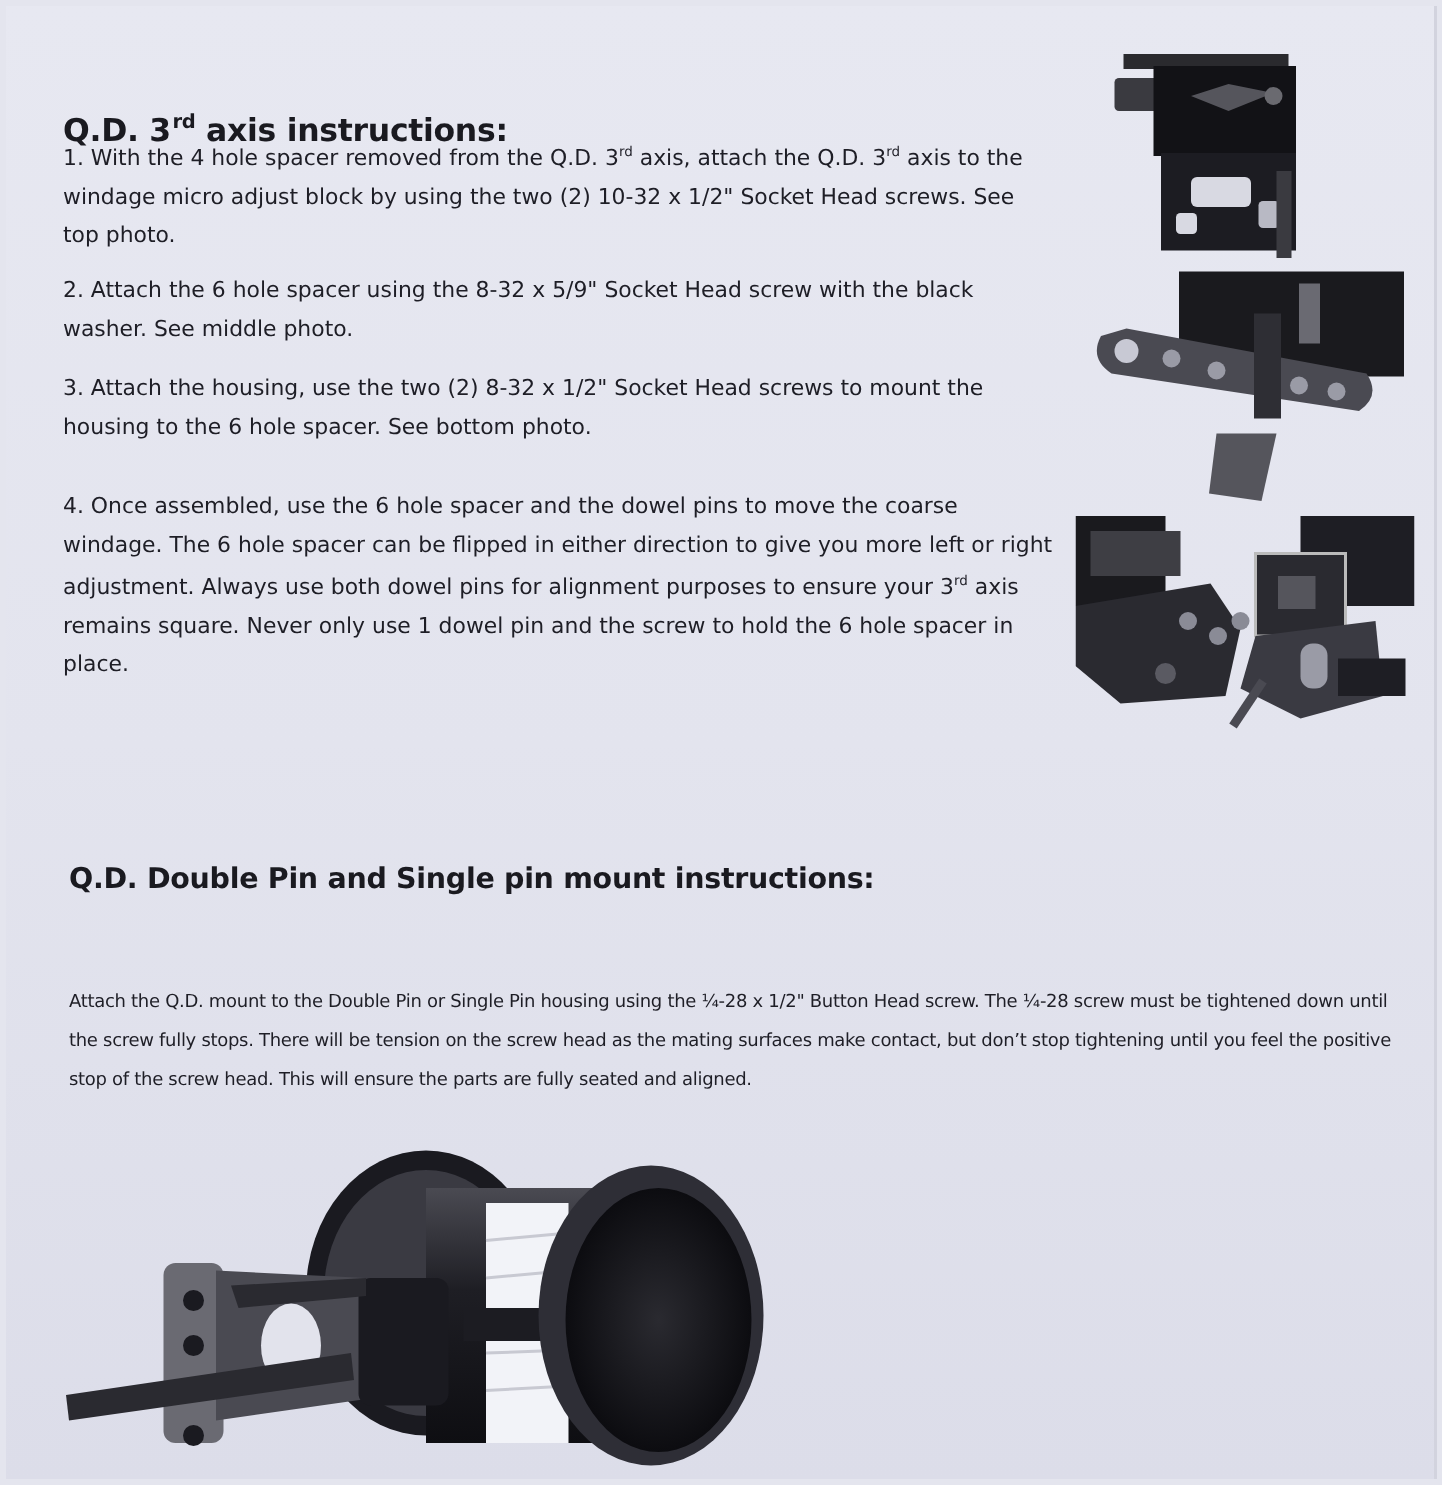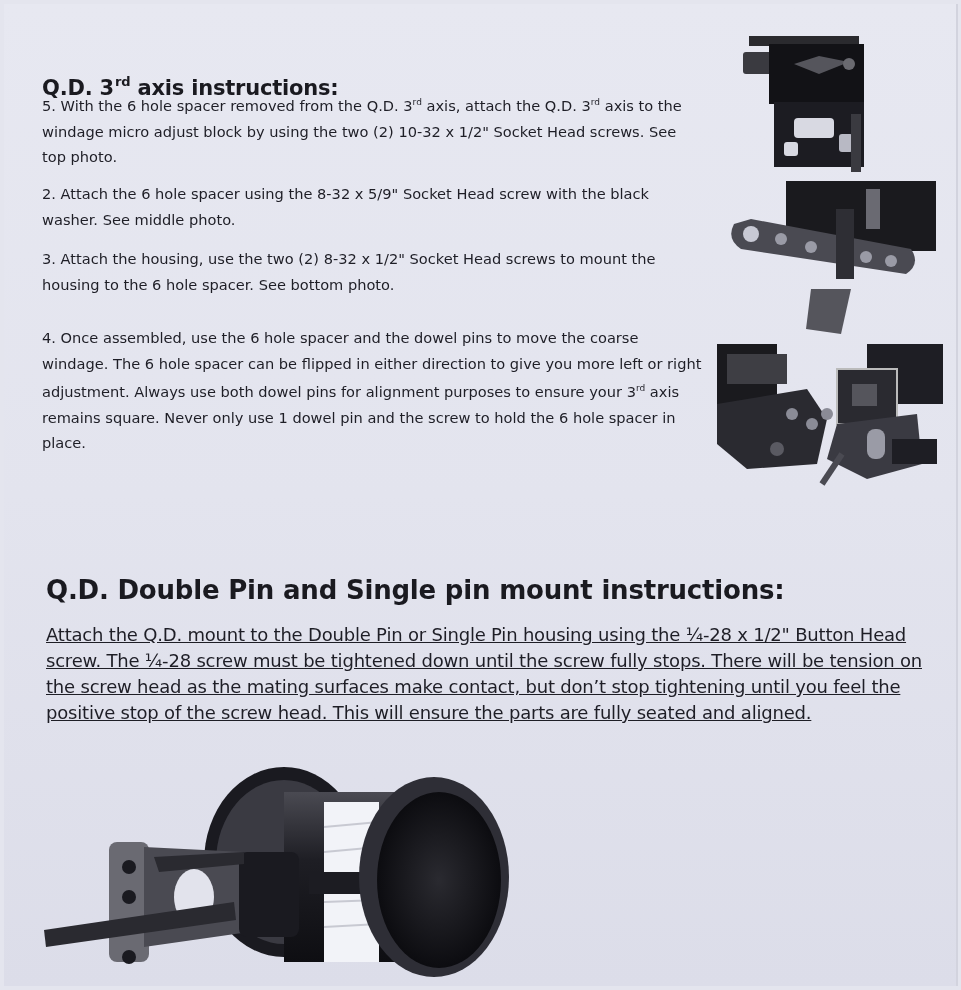--- a/index.html
+++ b/index.html
@@ -49,7 +49,7 @@
 
   <div class="title title-1"><span>Q.D. 3</span><sup>rd</sup><span> axis instructions:</span></div>
 
-  <div class="step s1"><span>5. With the 6 hole spacer removed from the Q.D. 3</span><sup>rd</sup><span> axis, attach the Q.D. 3</span><sup>rd</sup><span> axis to the windage micro adjust block by using the two (2) 10-32 x 1/2" Socket Head screws. See top photo.</span></div>
+  <div class="step s1"><span>1. With the 4 hole spacer removed from the Q.D. 3</span><sup>rd</sup><span> axis, attach the Q.D. 3</span><sup>rd</sup><span> axis to the windage micro adjust block by using the two (2) 10-32 x 1/2" Socket Head screws. See top photo.</span></div>
 
   <div class="step s2">2. Attach the 6 hole spacer using the 8-32 x 5/9" Socket Head screw with the black washer.  See middle photo.</div>
 

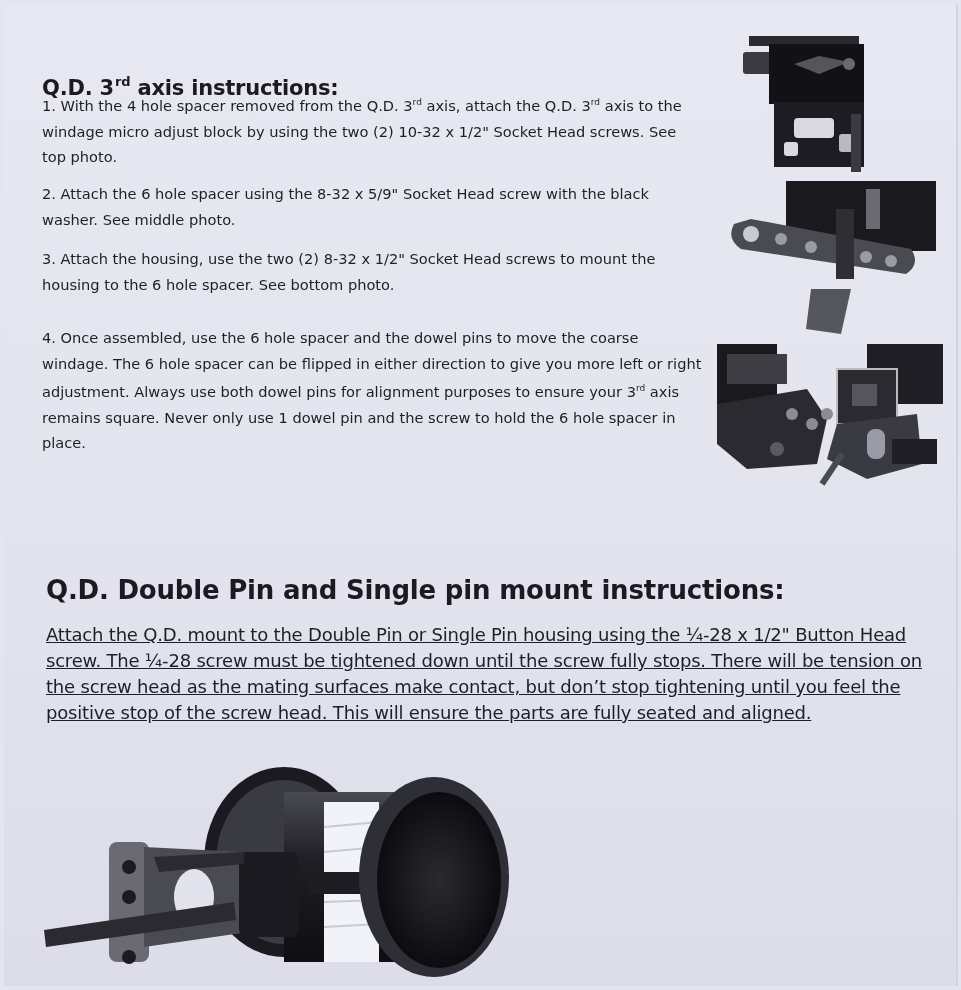--- a/index.html
+++ b/index.html
@@ -20,7 +20,7 @@
       letter-spacing: -0.2px;
     }
     .title-1 { left: 38px; top: 38px; font-size: 21px; margin-top: 32px; }
-    .title-2 { left: 42px; top: 571px; font-size: 26px; }
+    .title-2 { left: 42px; top: 571px; font-size: 19px; }
     .title sup { font-size: 13px; vertical-align: 9px; margin-left: 1px; }
     .step {
       position: absolute; left: 38px; width: 660px;

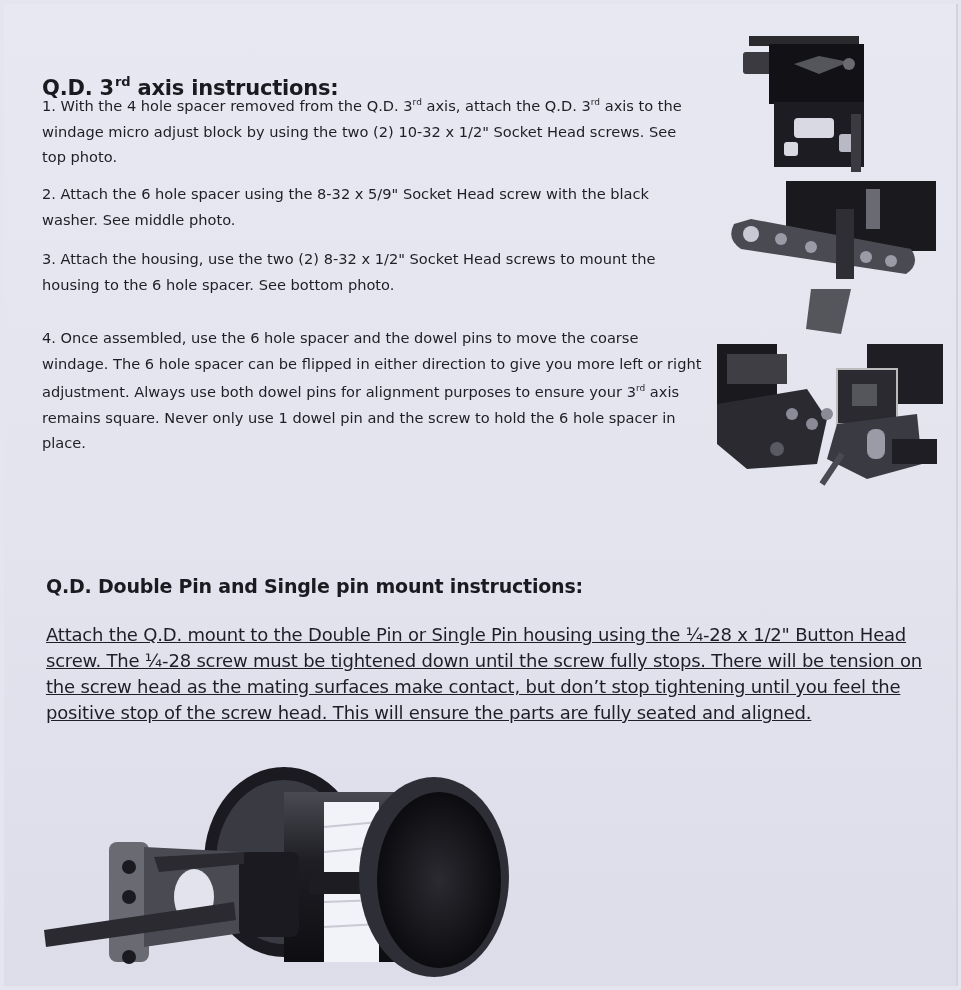--- a/index.html
+++ b/index.html
@@ -32,8 +32,8 @@
     .s3 { top: 242px; }
     .s4 { top: 321px; }
     .para {
-      position: absolute; left: 42px; top: 618px; width: 900px;
-      font-size: 18px; line-height: 26px; color: #1e1e26; letter-spacing: -0.2px; text-decoration: underline;
+      position: absolute; left: 42px; top: 650px; width: 900px;
+      font-size: 12px; line-height: 26px; color: #1e1e26; letter-spacing: -0.2px;
     }
     .photo { position: absolute; }
     .photo svg { display: block; width: 100%; height: 100%; }

